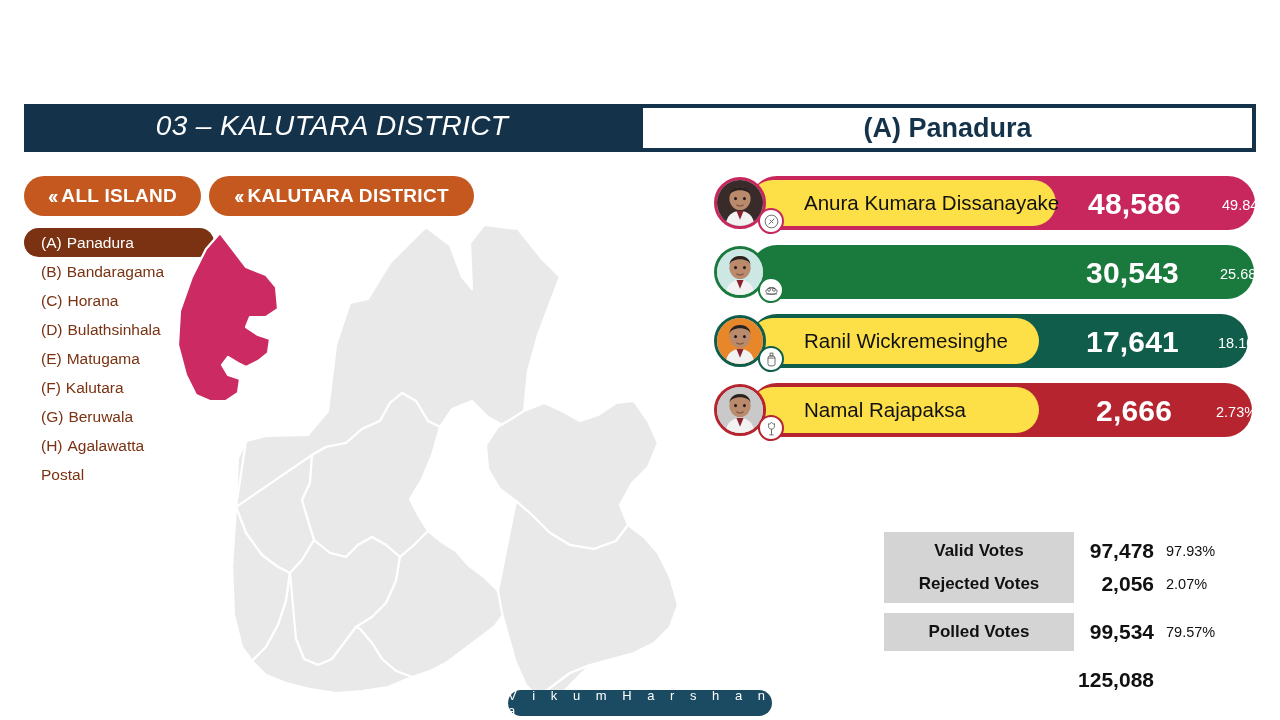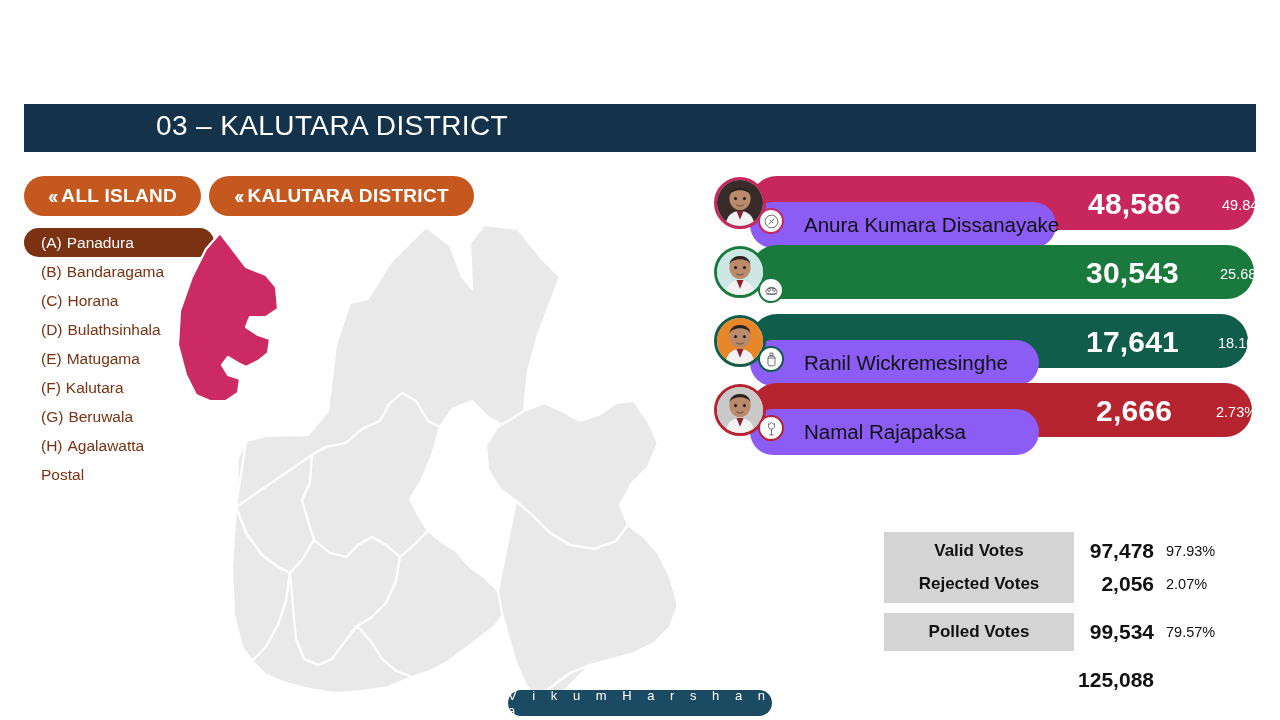--- a/index.html
+++ b/index.html
@@ -28,7 +28,7 @@
   .district-name{
     position:absolute;left:24px;top:104px;width:616px;height:44px;
     display:flex;align-items:center;justify-content:center;
-    color:#ffffff;font-size:28px;letter-spacing:.4px;
+    color:#ffffff;font-size:28px;letter-spacing:.4px;font-style:italic;
   }
   .division-box{
     position:absolute;left:641px;top:106px;width:613px;height:44px;

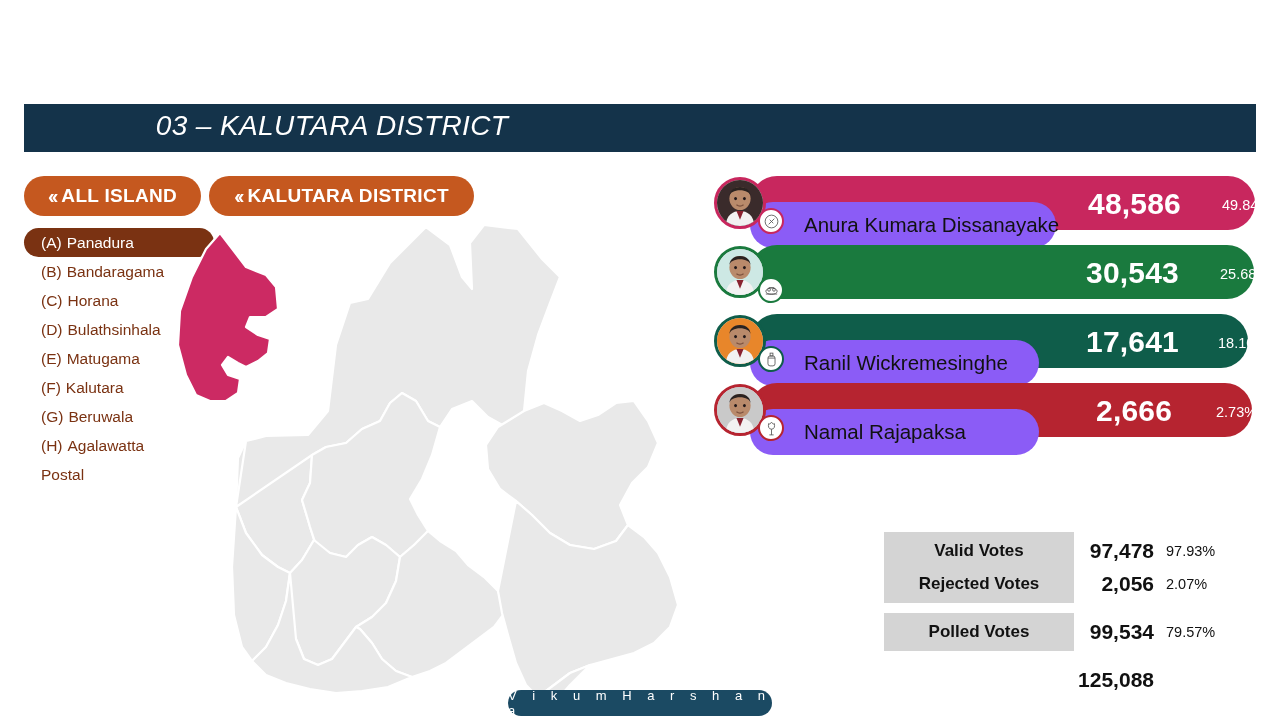--- a/index.html
+++ b/index.html
@@ -130,6 +130,9 @@
   <div class="district-bar"></div>
   <div class="district-name">
     <span>03 – KALUTARA DISTRICT</span>
+  </div>
+  <div class="division-box">
+    <span class="txt">(A) Panadura</span>
   </div>
 
   <div class="nav-btn" id="btn-all-island">

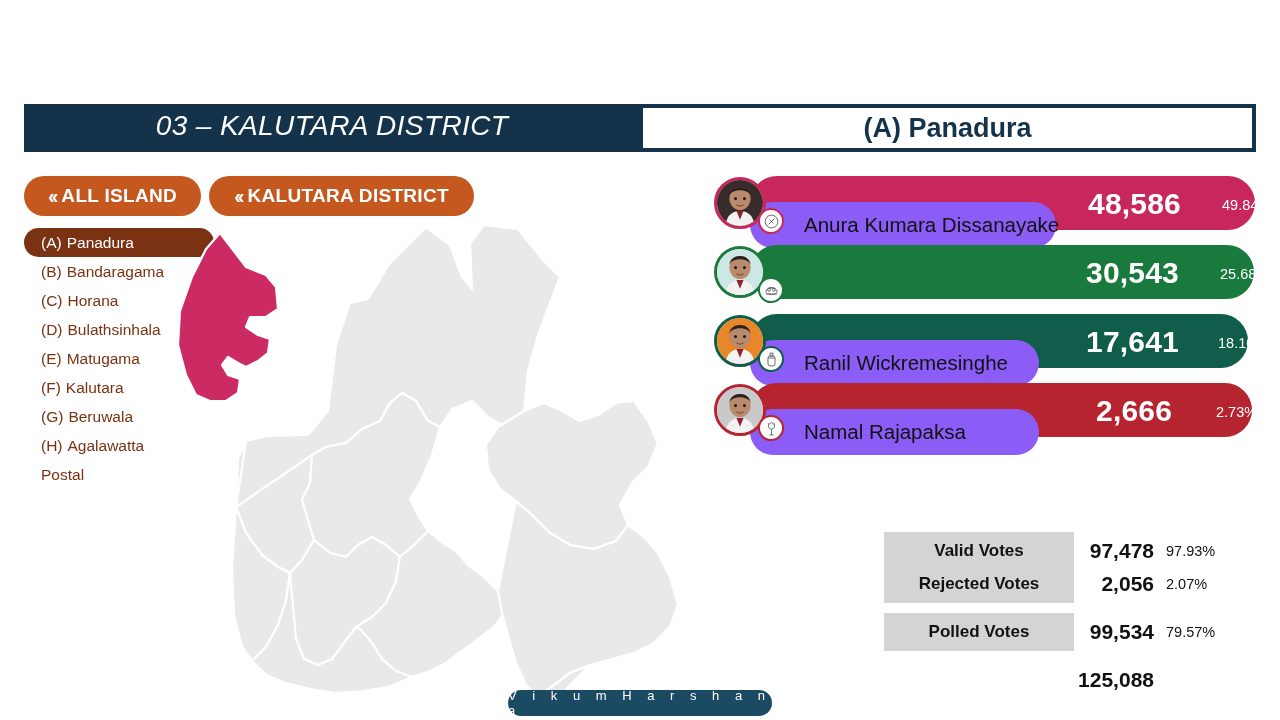--- a/index.html
+++ b/index.html
@@ -70,10 +70,10 @@
     display:flex;align-items:center;
   }
   .name-pill{
-    position:absolute;left:0;top:4px;height:46px;background:#8b5cf6;
+    position:absolute;left:0;top:4px;height:46px;background:#fde047;
     border-radius:23px;display:flex;align-items:center;
     padding-left:54px;padding-right:20px;box-sizing:border-box;
-    color:#111111;font-size:20.5px;white-space:nowrap;margin-top:22px;
+    color:#111111;font-size:20.5px;white-space:nowrap;
   }
   .cand-votes{
     position:absolute;color:#ffffff;font-size:30px;font-weight:bold;

